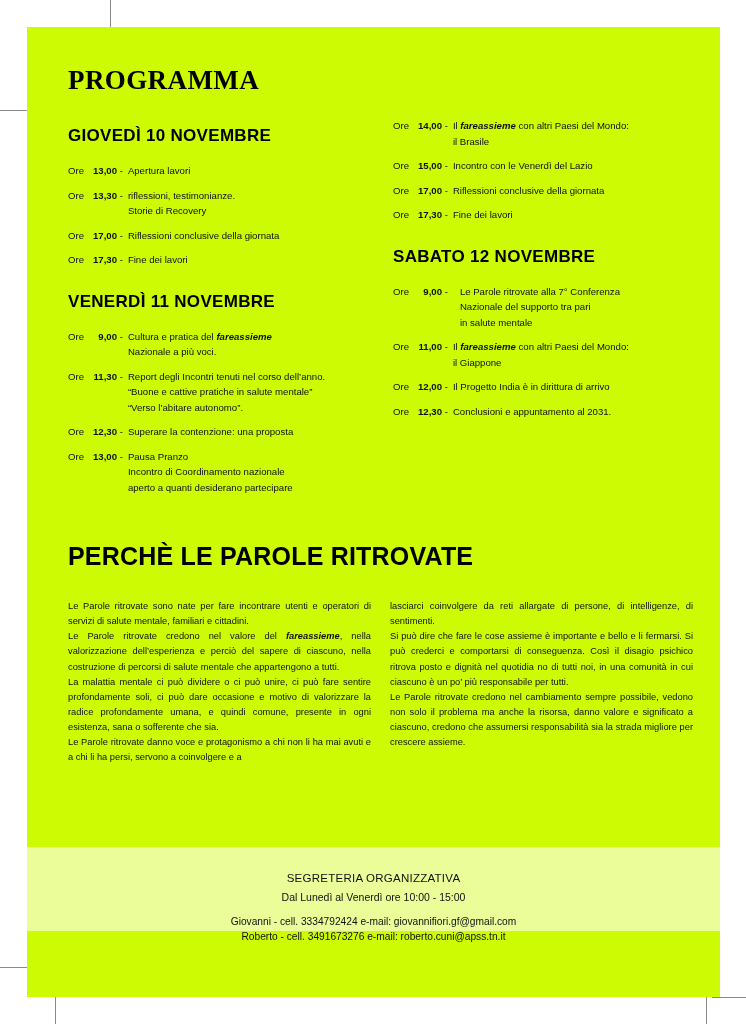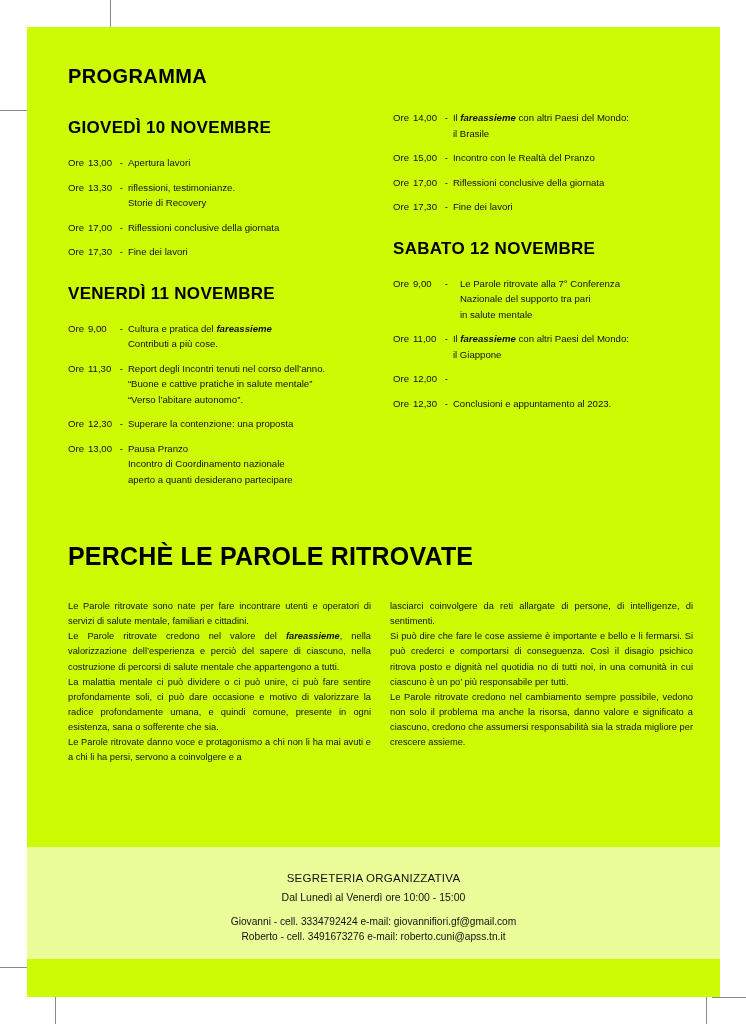--- a/index.html
+++ b/index.html
@@ -42,11 +42,12 @@
     width: 625px;
   }
   h1.section-title {
-    font-size: 20px;
+    font-size: 27px;
     font-weight: bold;
     letter-spacing: 0.4px;
     color: #000;
     margin: 0 0 22px 0;
+    font-family: Liberation Serif, serif;
   }
   .cols {
     display: flex;

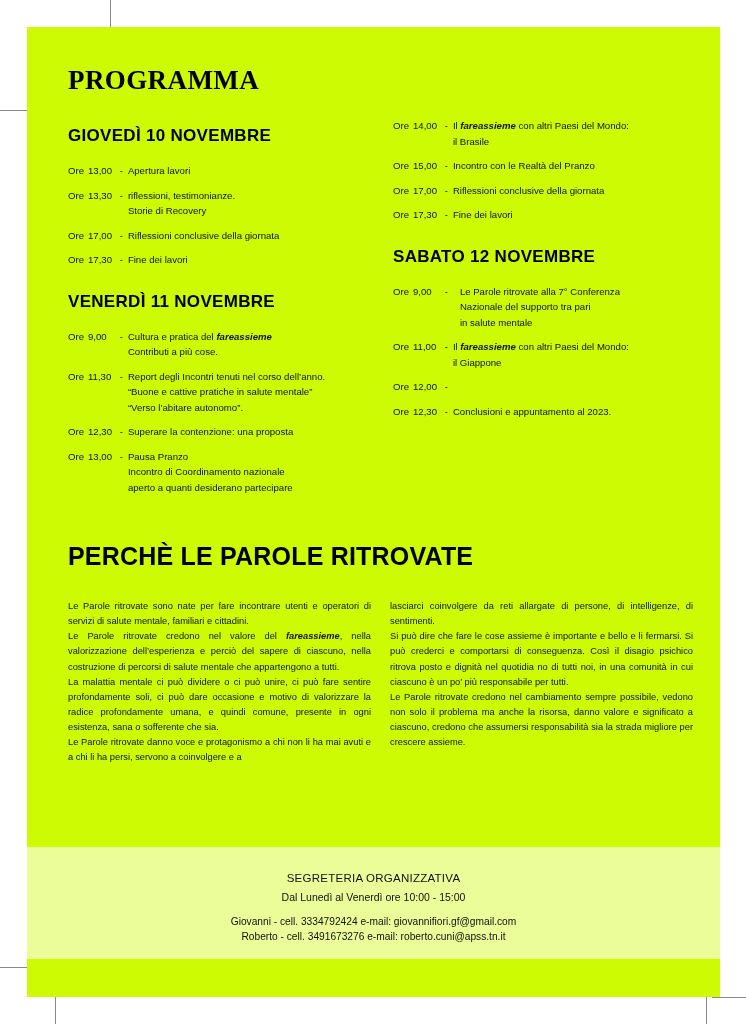--- a/index.html
+++ b/index.html
@@ -84,6 +84,8 @@
   .entry .ore .tm  {
     display: inline-block;
     min-width: 29px;
+    text-align: right;
+    font-weight: bold;
   }
   .entry .desc { flex: 1 1 auto; }
   .entry .desc .ln { display: block; }

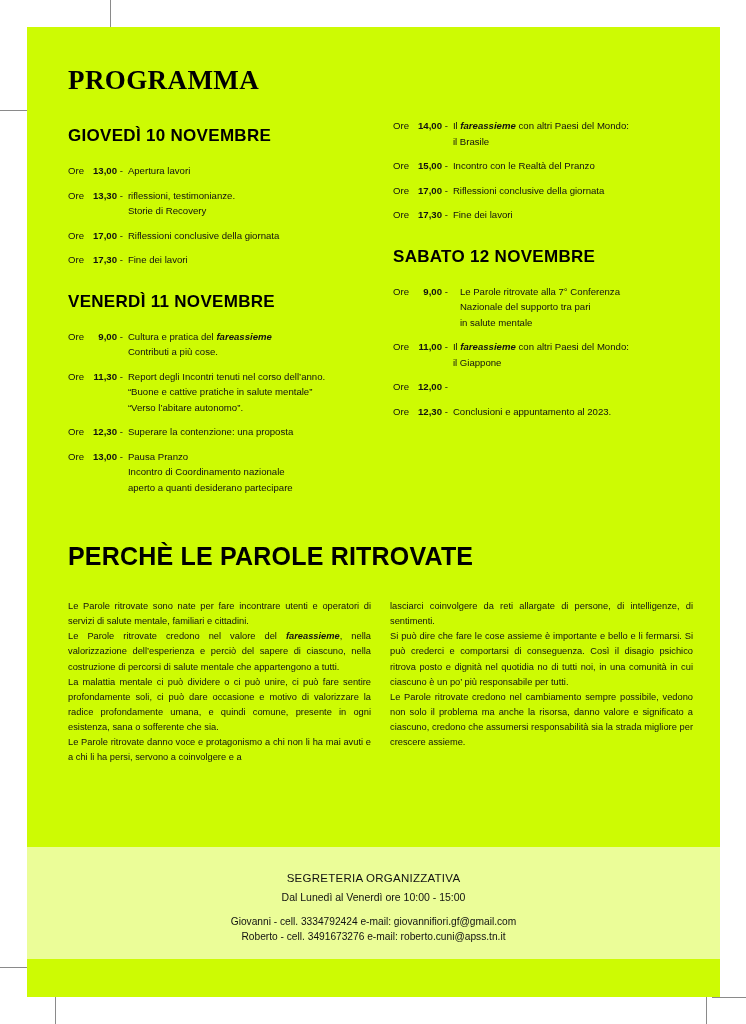--- a/index.html
+++ b/index.html
@@ -245,7 +245,7 @@
               <div class="entry">
                 <span class="ore"><span class="lbl">Ore</span><span class="tm">15,00</span> -</span>
                 <span class="desc">
-                  <span class="ln">Incontro con le Realtà del Pranzo</span>
+                  <span class="ln">Incontro con le Venerdì del Lazio</span>
                 </span>
               </div>
               <div class="entry">

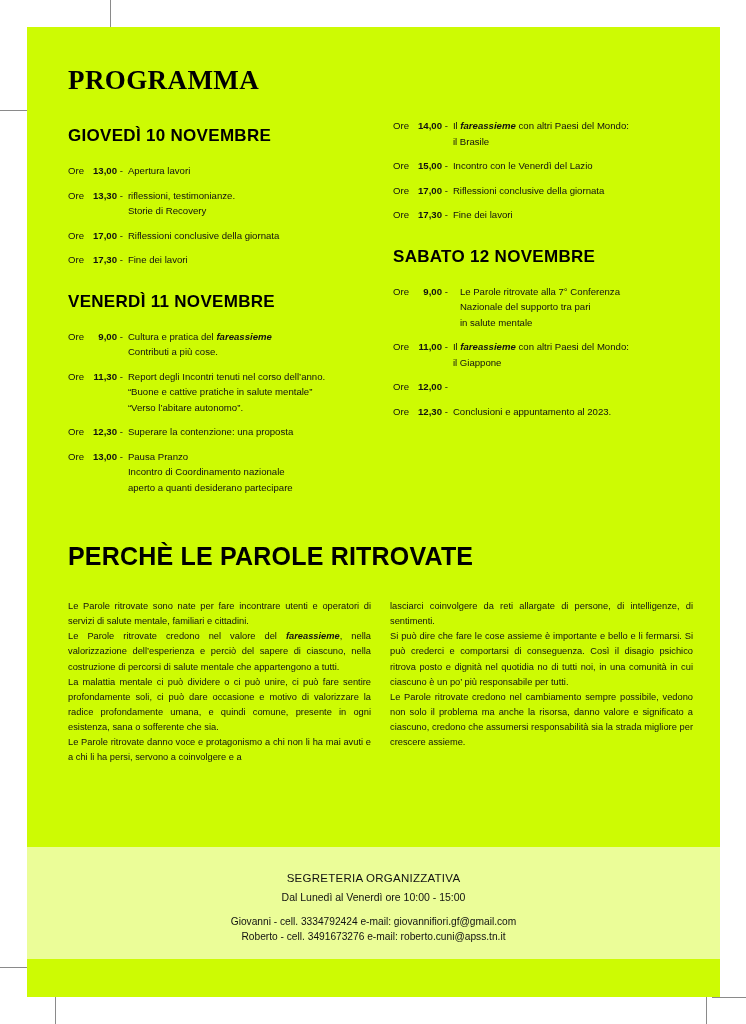--- a/index.html
+++ b/index.html
@@ -203,7 +203,7 @@
                 <span class="ore"><span class="lbl">Ore</span><span class="tm">9,00</span> -</span>
                 <span class="desc">
                   <span class="ln">Cultura e pratica del  <i>fareassieme</i></span>
-                  <span class="ln">Contributi a più cose.</span>
+                  <span class="ln">Nazionale a più voci.</span>
                 </span>
               </div>
               <div class="entry">

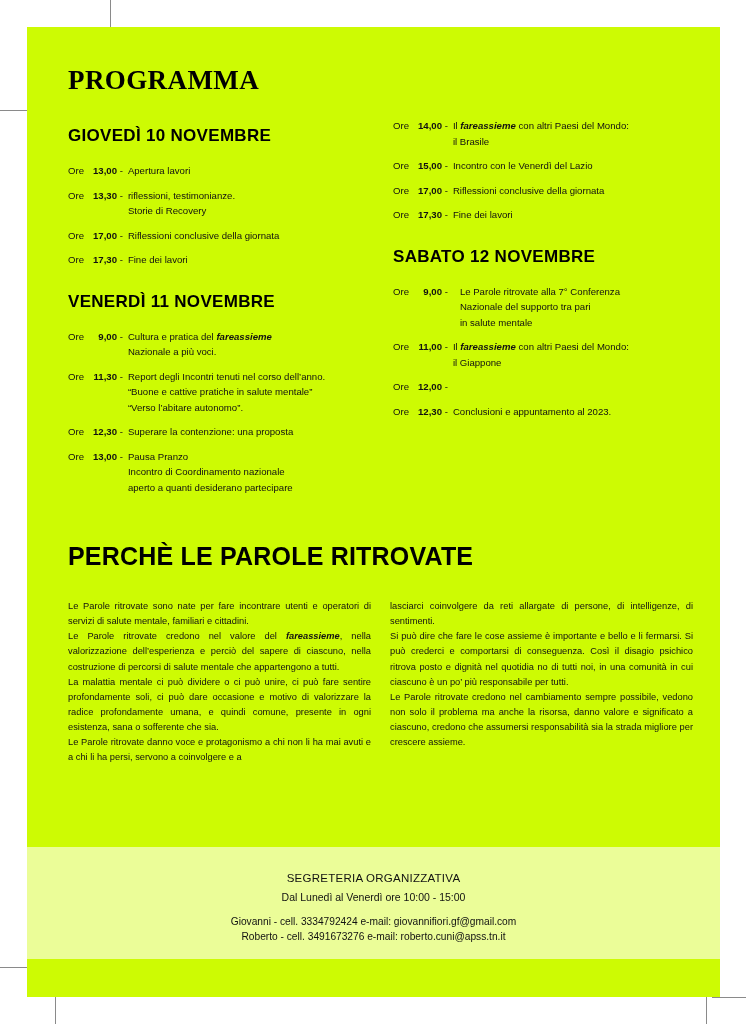--- a/index.html
+++ b/index.html
@@ -282,6 +282,9 @@
               </div>
               <div class="entry">
                 <span class="ore"><span class="lbl">Ore</span><span class="tm">12,00</span> -</span>
+                <span class="desc">
+                  <span class="ln">Il Progetto India è in dirittura di arrivo</span>
+                </span>
               </div>
               <div class="entry">
                 <span class="ore"><span class="lbl">Ore</span><span class="tm">12,30</span> -</span>

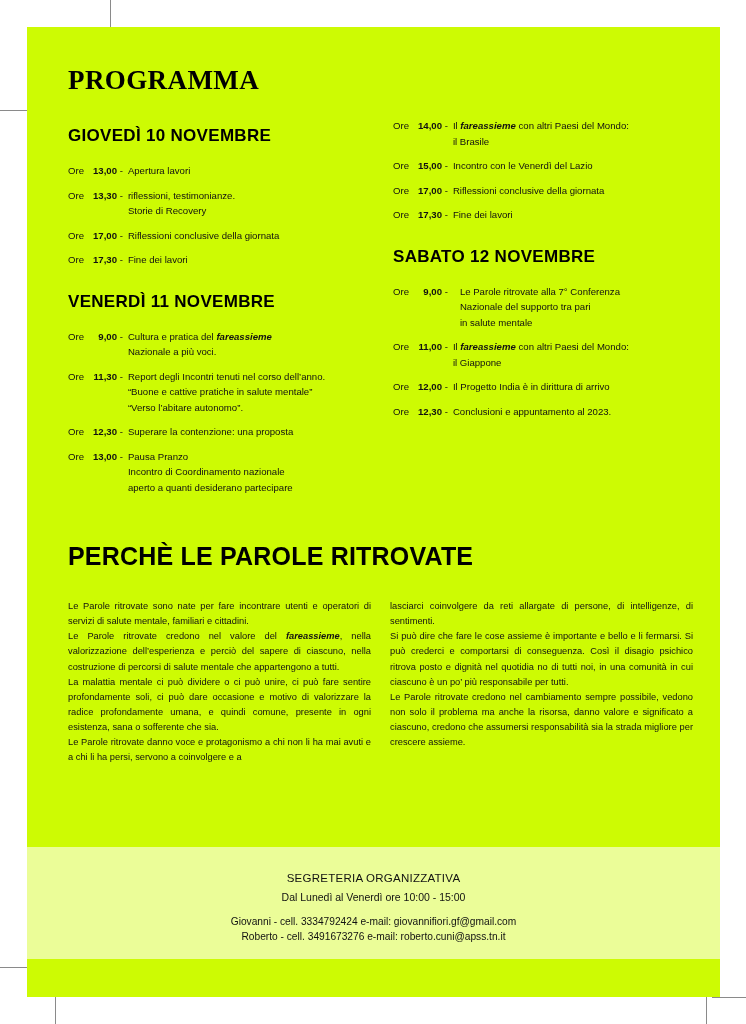--- a/index.html
+++ b/index.html
@@ -289,7 +289,7 @@
               <div class="entry">
                 <span class="ore"><span class="lbl">Ore</span><span class="tm">12,30</span> -</span>
                 <span class="desc">
-                  <span class="ln">Conclusioni e appuntamento al 2023.</span>
+                  <span class="ln">Conclusioni e appuntamento al 2031.</span>
                 </span>
               </div>
             </div>

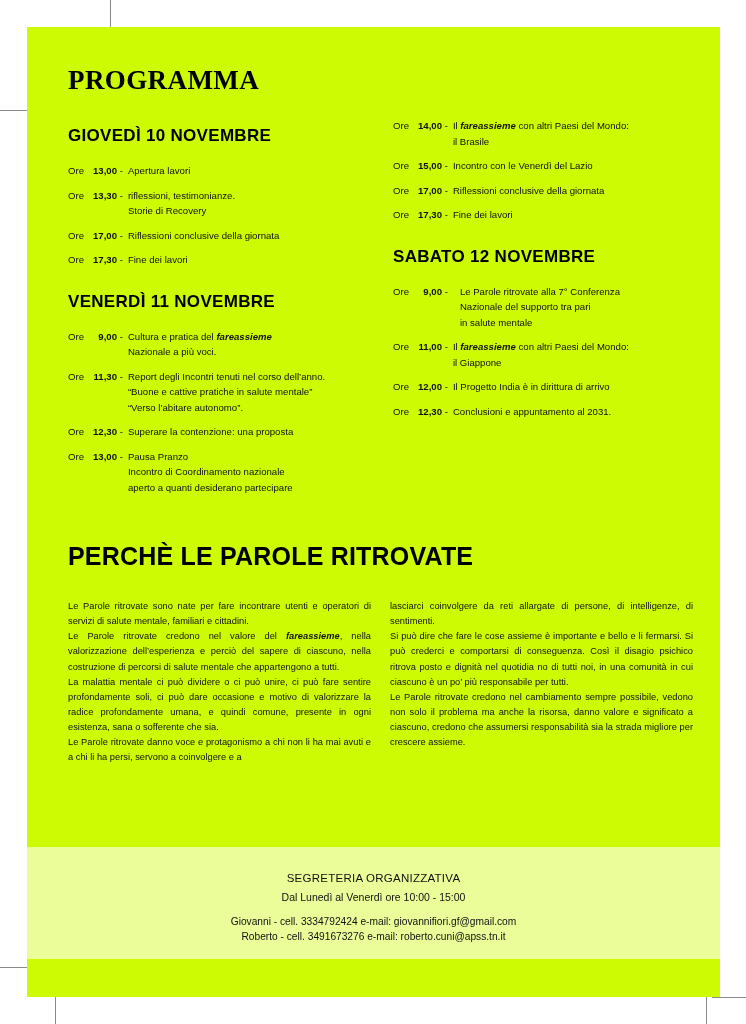--- a/index.html
+++ b/index.html
@@ -129,7 +129,7 @@
     left: 0;
     top: 820px;
     width: 100%;
-    height: 112px;
+    height: 84px;
     background: #EBFD98;
     text-align: center;
     color: #111;

